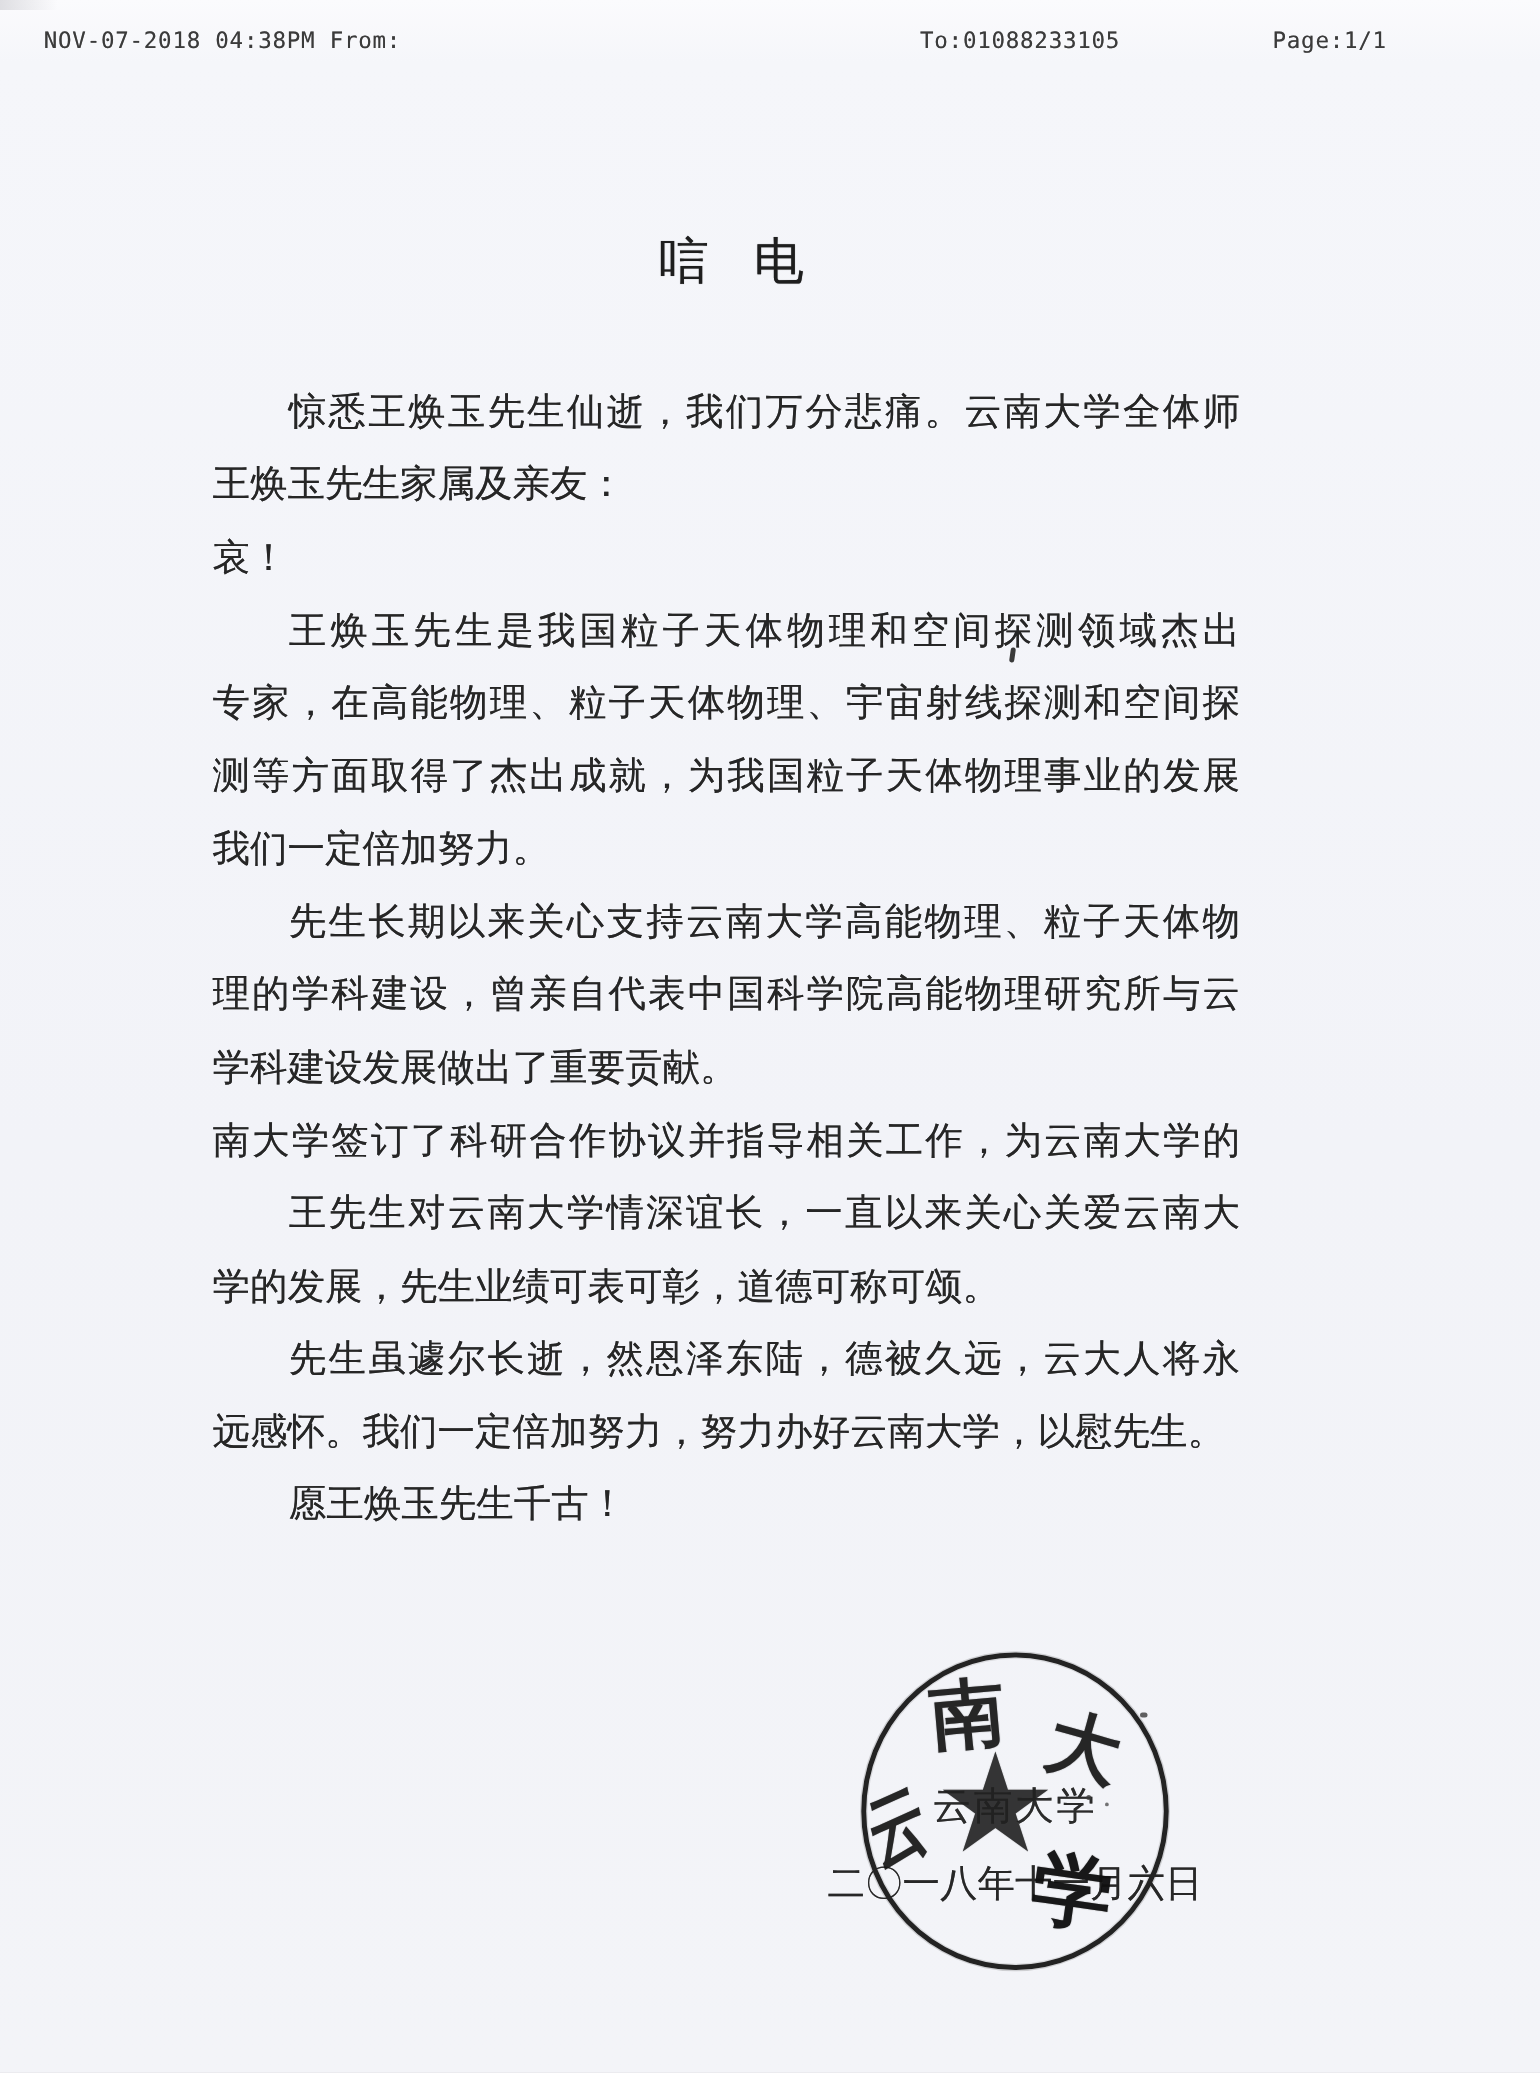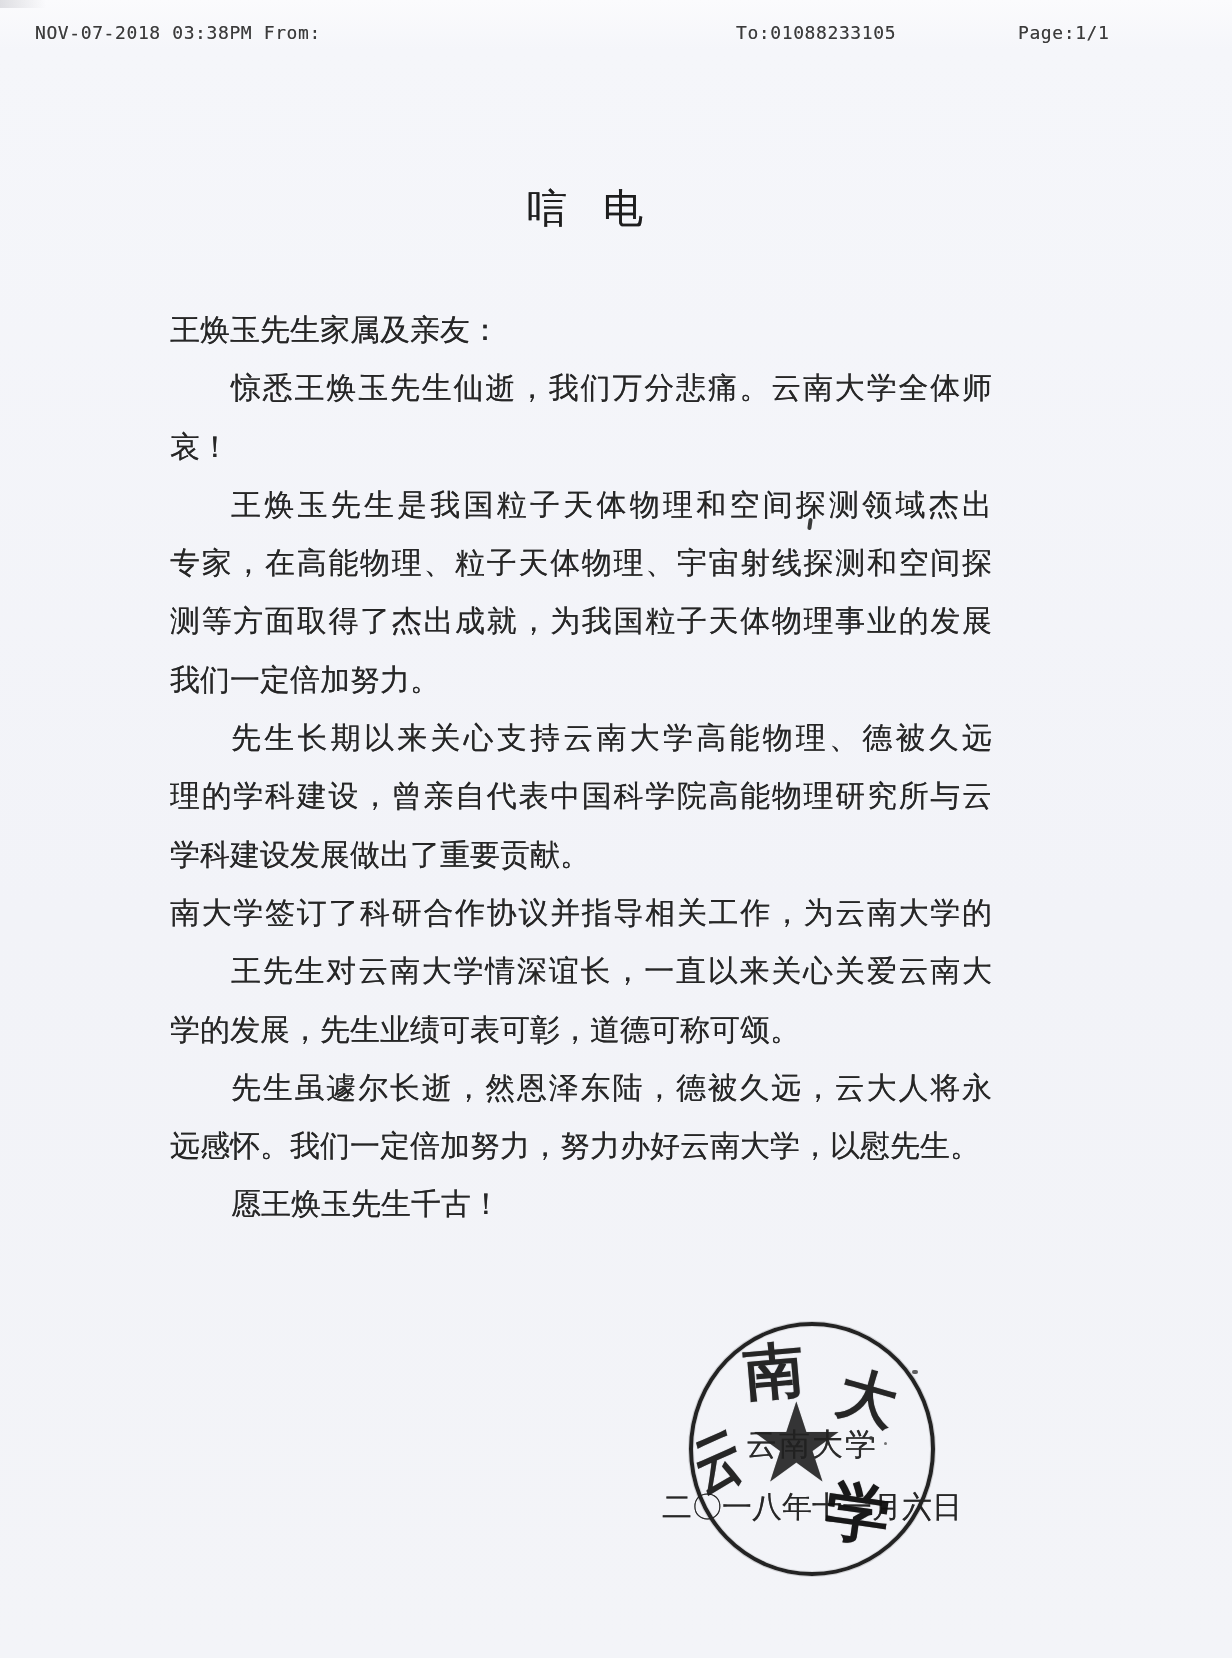--- a/index.html
+++ b/index.html
@@ -88,7 +88,7 @@
   <div class="corner-smudge"></div>
 
   <div class="fax-header">
-    <span class="fax-from">NOV-07-2018 03:38PM From:</span>
+    <span class="fax-from">NOV-07-2018 04:38PM From:</span>
     <span class="fax-to">To:01088233105</span>
     <span class="fax-page">Page:1/1</span>
   </div>

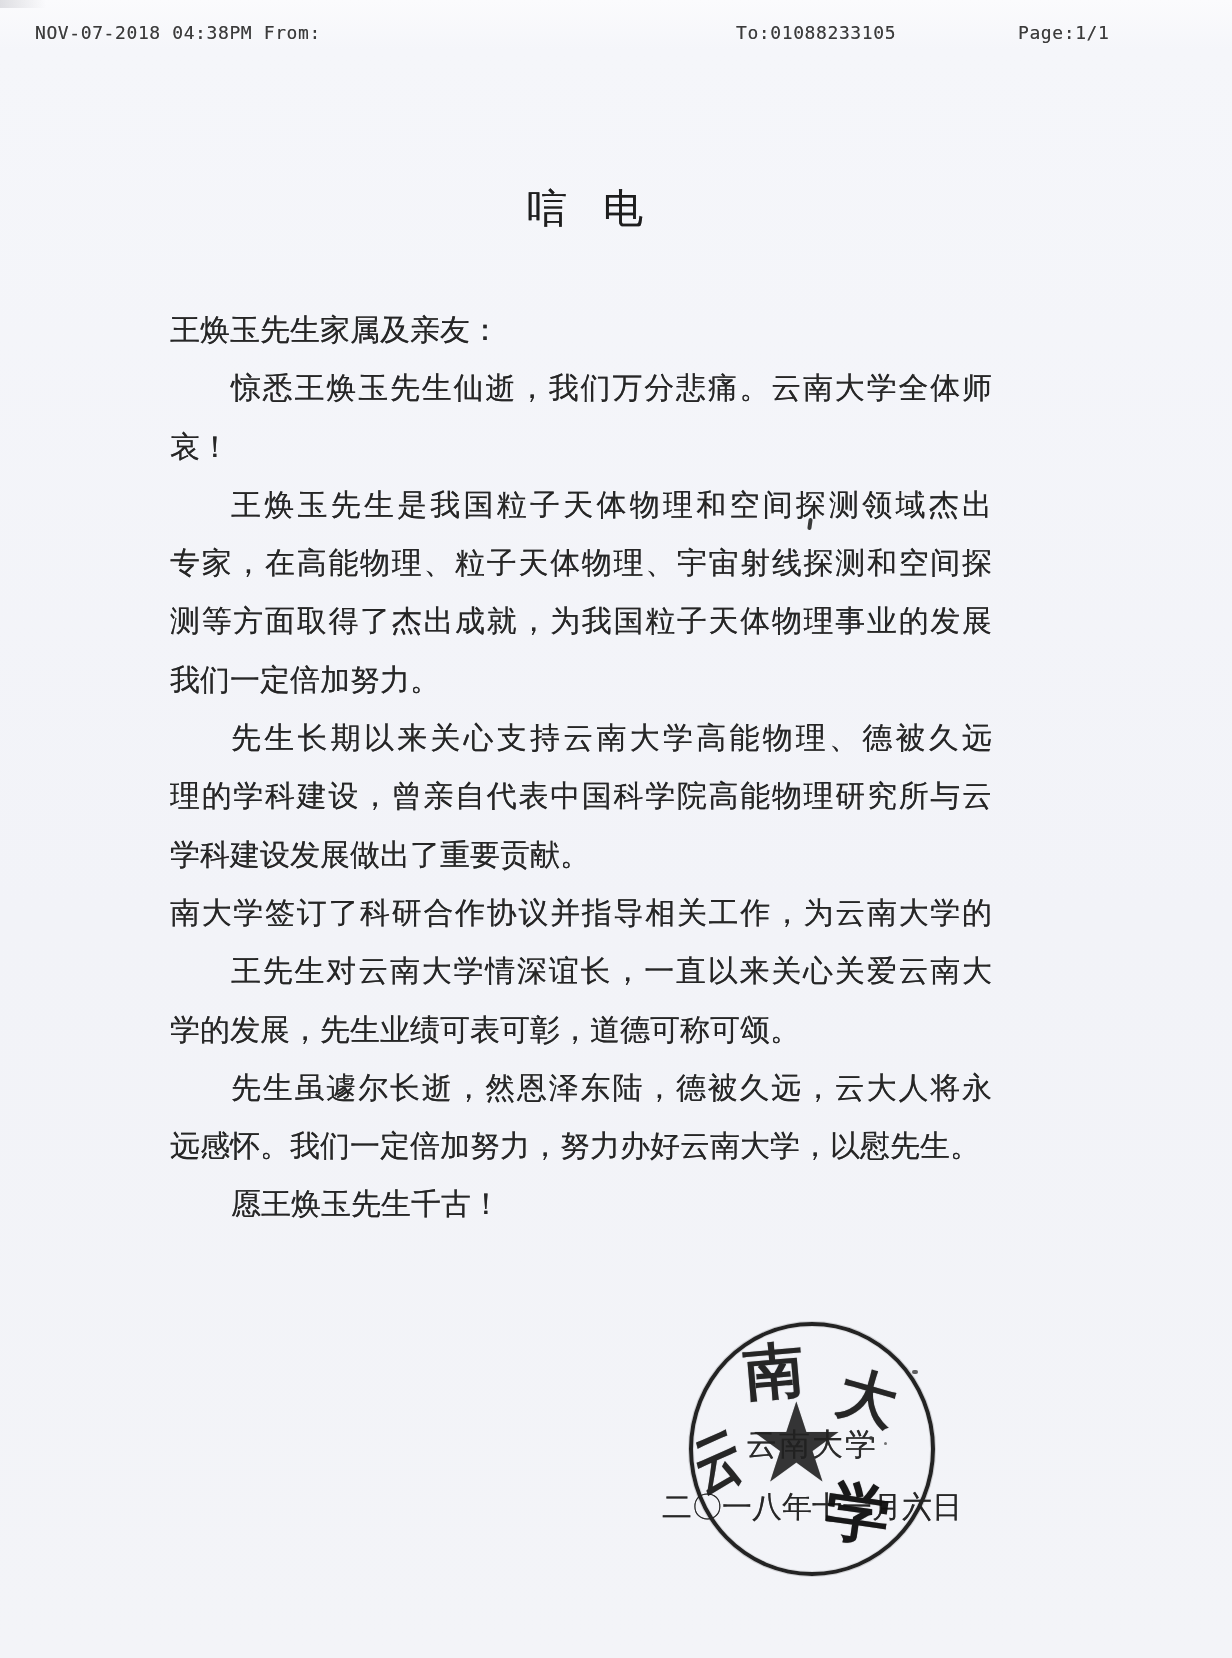--- a/index.html
+++ b/index.html
@@ -96,8 +96,8 @@
   <div class="title">唁 电</div>
 
   <div class="body-text">
+    <div class="ln ind fill">惊悉王焕玉先生仙逝，我们万分悲痛。云南大学全体师</div>
     <div class="ln">王焕玉先生家属及亲友：</div>
-    <div class="ln ind fill">惊悉王焕玉先生仙逝，我们万分悲痛。云南大学全体师</div>
     <div class="ln">哀！</div>
     <div class="ln ind fill">王焕玉先生是我国粒子天体物理和空间探测领域杰出</div>
     <div class="ln fill">专家，在高能物理、粒子天体物理、宇宙射线探测和空间探</div>

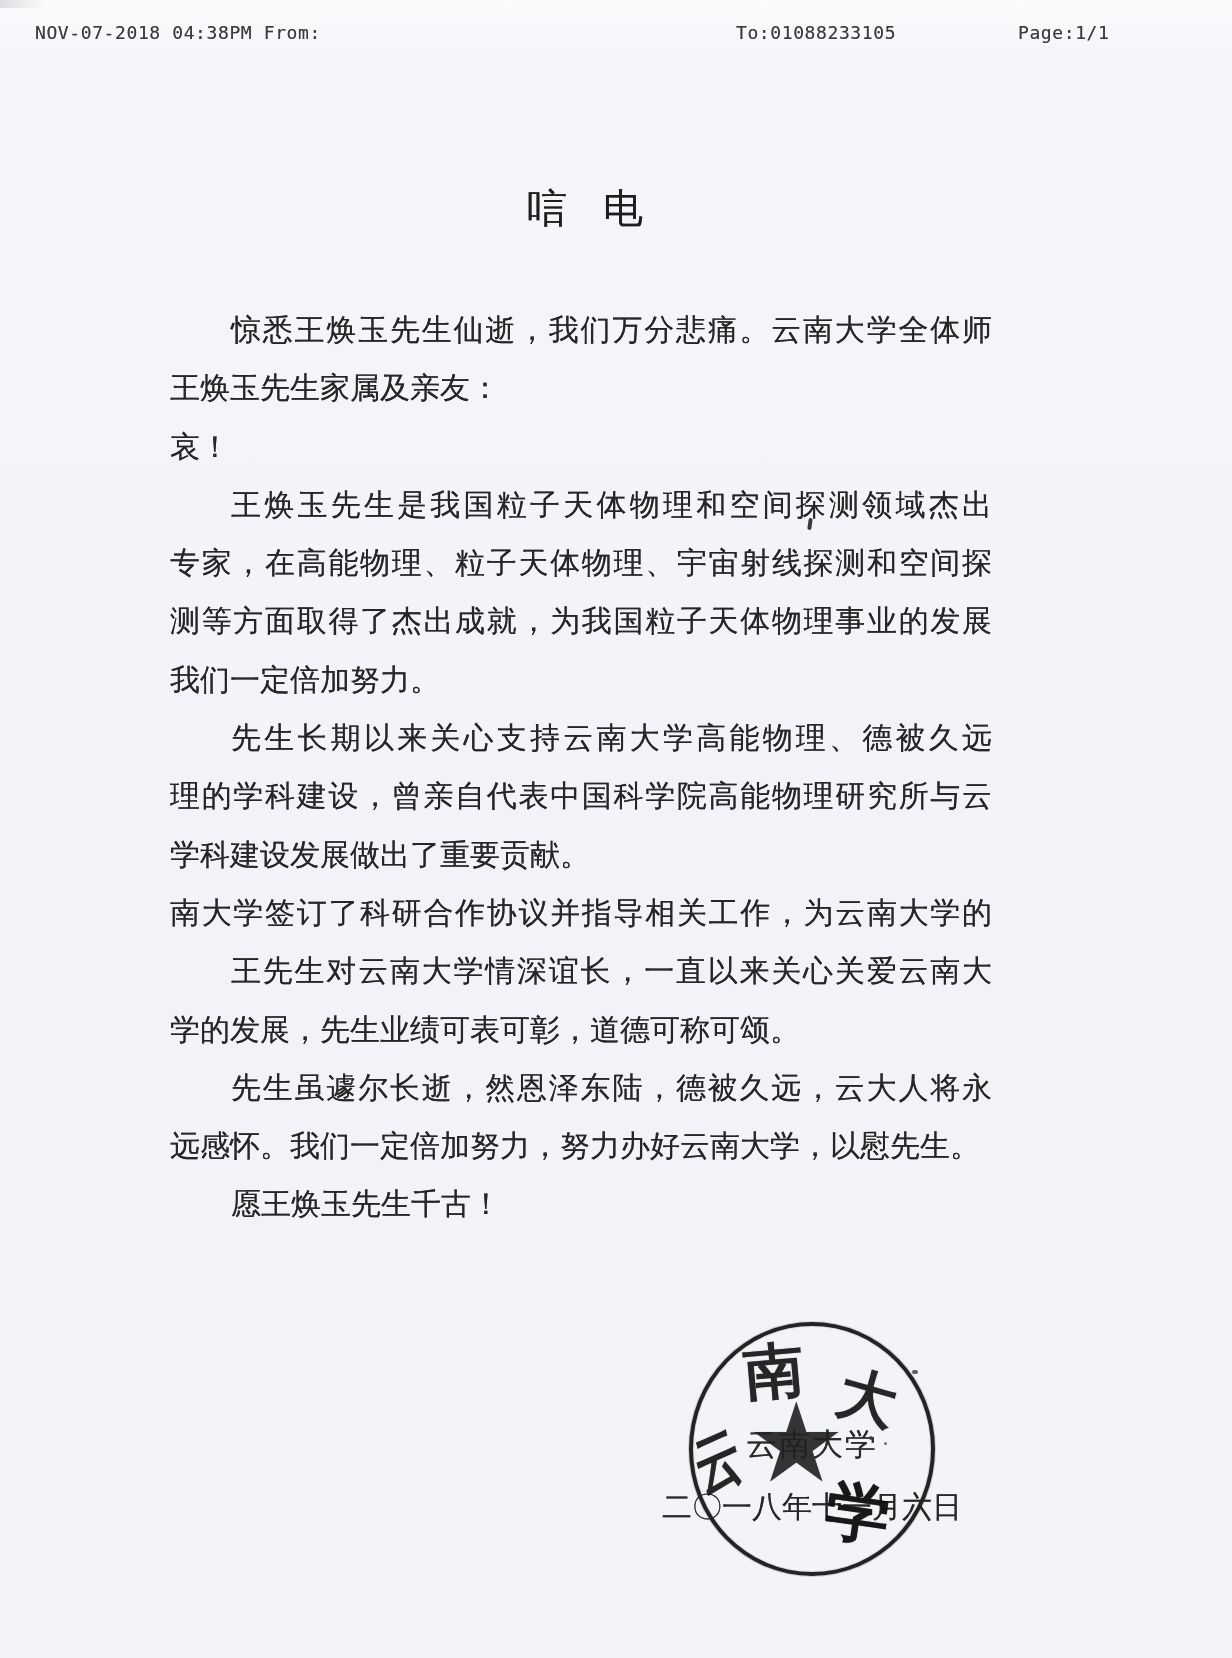--- a/index.html
+++ b/index.html
@@ -103,7 +103,7 @@
     <div class="ln fill">专家，在高能物理、粒子天体物理、宇宙射线探测和空间探</div>
     <div class="ln fill">测等方面取得了杰出成就，为我国粒子天体物理事业的发展</div>
     <div class="ln">我们一定倍加努力。</div>
-    <div class="ln ind fill">先生长期以来关心支持云南大学高能物理、德被久远</div>
+    <div class="ln ind fill">先生长期以来关心支持云南大学高能物理、粒子天体物</div>
     <div class="ln fill">理的学科建设，曾亲自代表中国科学院高能物理研究所与云</div>
     <div class="ln">学科建设发展做出了重要贡献。</div>
     <div class="ln fill">南大学签订了科研合作协议并指导相关工作，为云南大学的</div>

